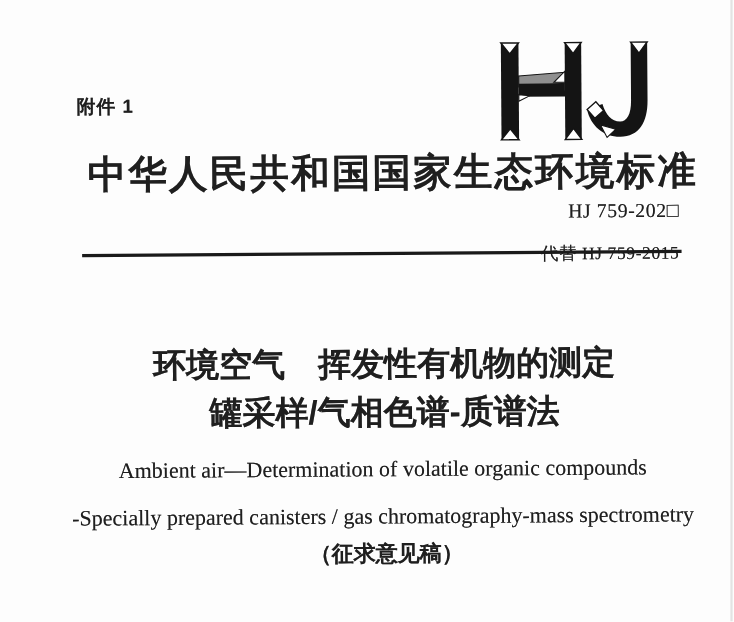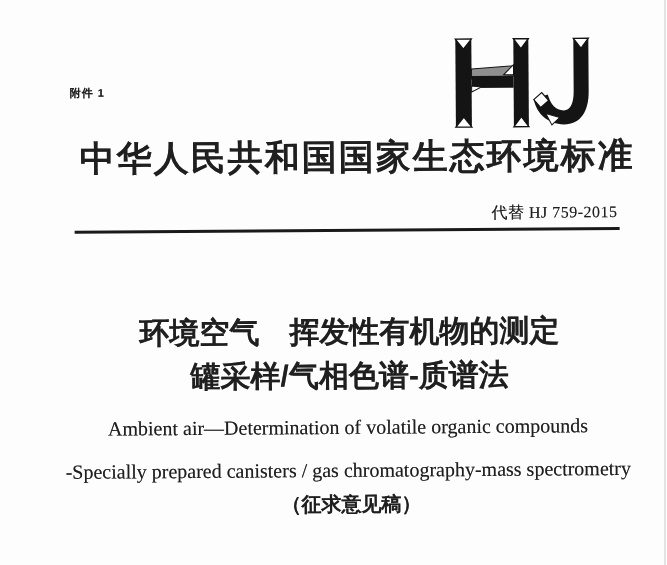--- a/index.html
+++ b/index.html
@@ -26,7 +26,7 @@
   .attachment-label{
     left:71px;top:84px;
     font-family:"Liberation Sans","DejaVu Sans",sans-serif;
-    font-weight:600;font-size:11px;letter-spacing:1px;
+    font-weight:600;font-size:17px;letter-spacing:1px;
     white-space:nowrap;
   }
   .hj-logo{left:450px;top:33px;width:150px;height:100px;}

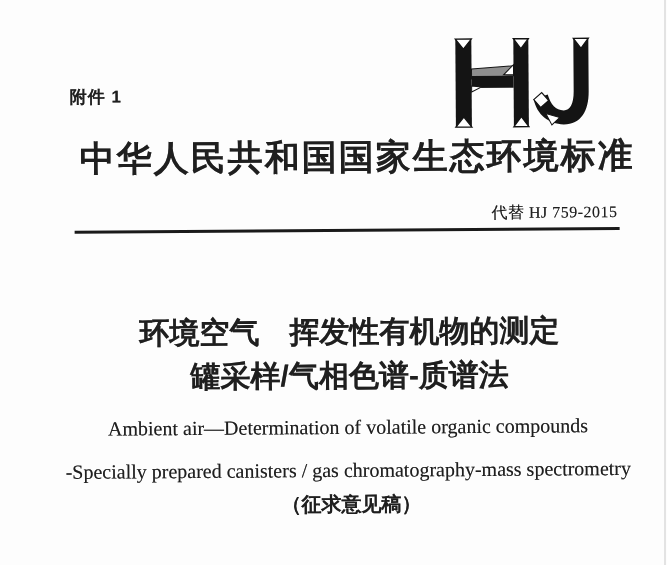--- a/index.html
+++ b/index.html
@@ -124,6 +124,7 @@
   <div class="abs category-title">中华人民共和国国家生态环境标准</div>
 
   <div class="abs numbers-block">
+    <div class="standard-number">HJ 759-202□</div>
     <div class="replaces-label">代替 HJ 759-2015</div>
   </div>
 

